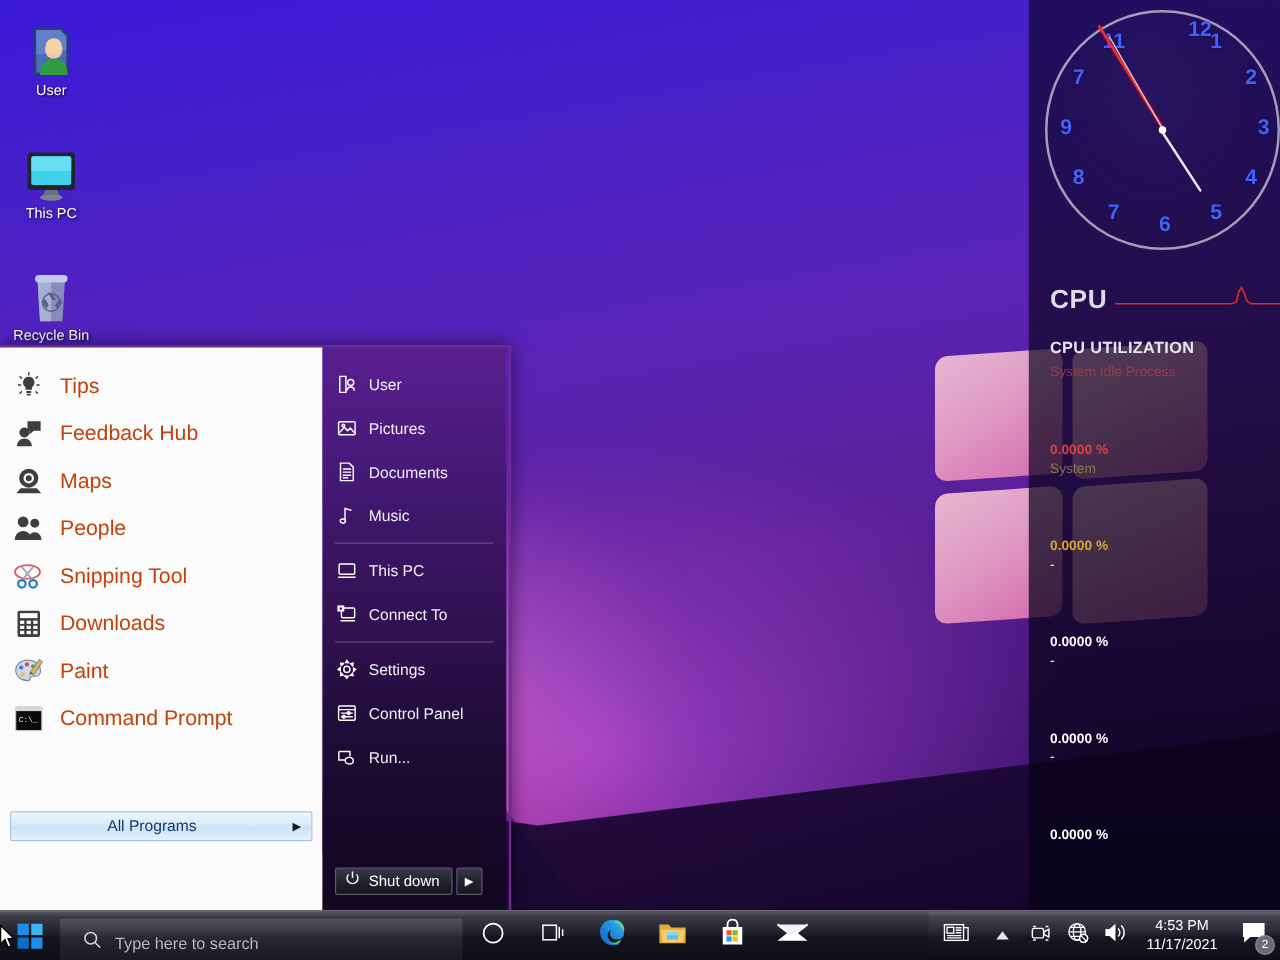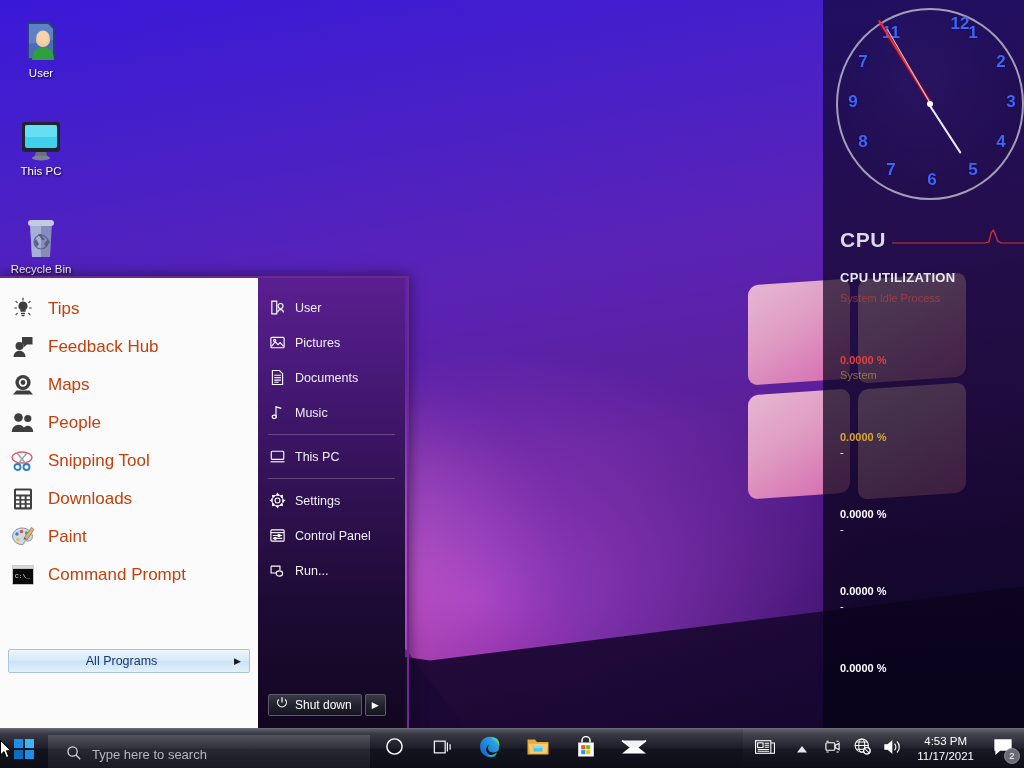--- a/index.html
+++ b/index.html
@@ -526,6 +526,17 @@
       <span class="lb">This PC</span>
     </div>
 
+    <div class="sm-ritem">
+      <span class="ic">
+        <svg width="17" height="17" viewBox="0 0 18 18" fill="none" stroke="#ffffff" stroke-width="1.2">
+          <rect x="4.4" y="3.6" width="11.2" height="8.2" rx="1"></rect>
+          <path d="M3.6 14.4 h12.4"></path>
+          <rect x="1.6" y="2" width="4.6" height="4" fill="#4a1a7c"></rect>
+          <path d="M2.2 2.6 h3.4 v3 h-3.4 z"></path>
+        </svg>
+      </span>
+      <span class="lb">Connect To</span>
+    </div>
 
     <div class="sm-sep"></div>
 

